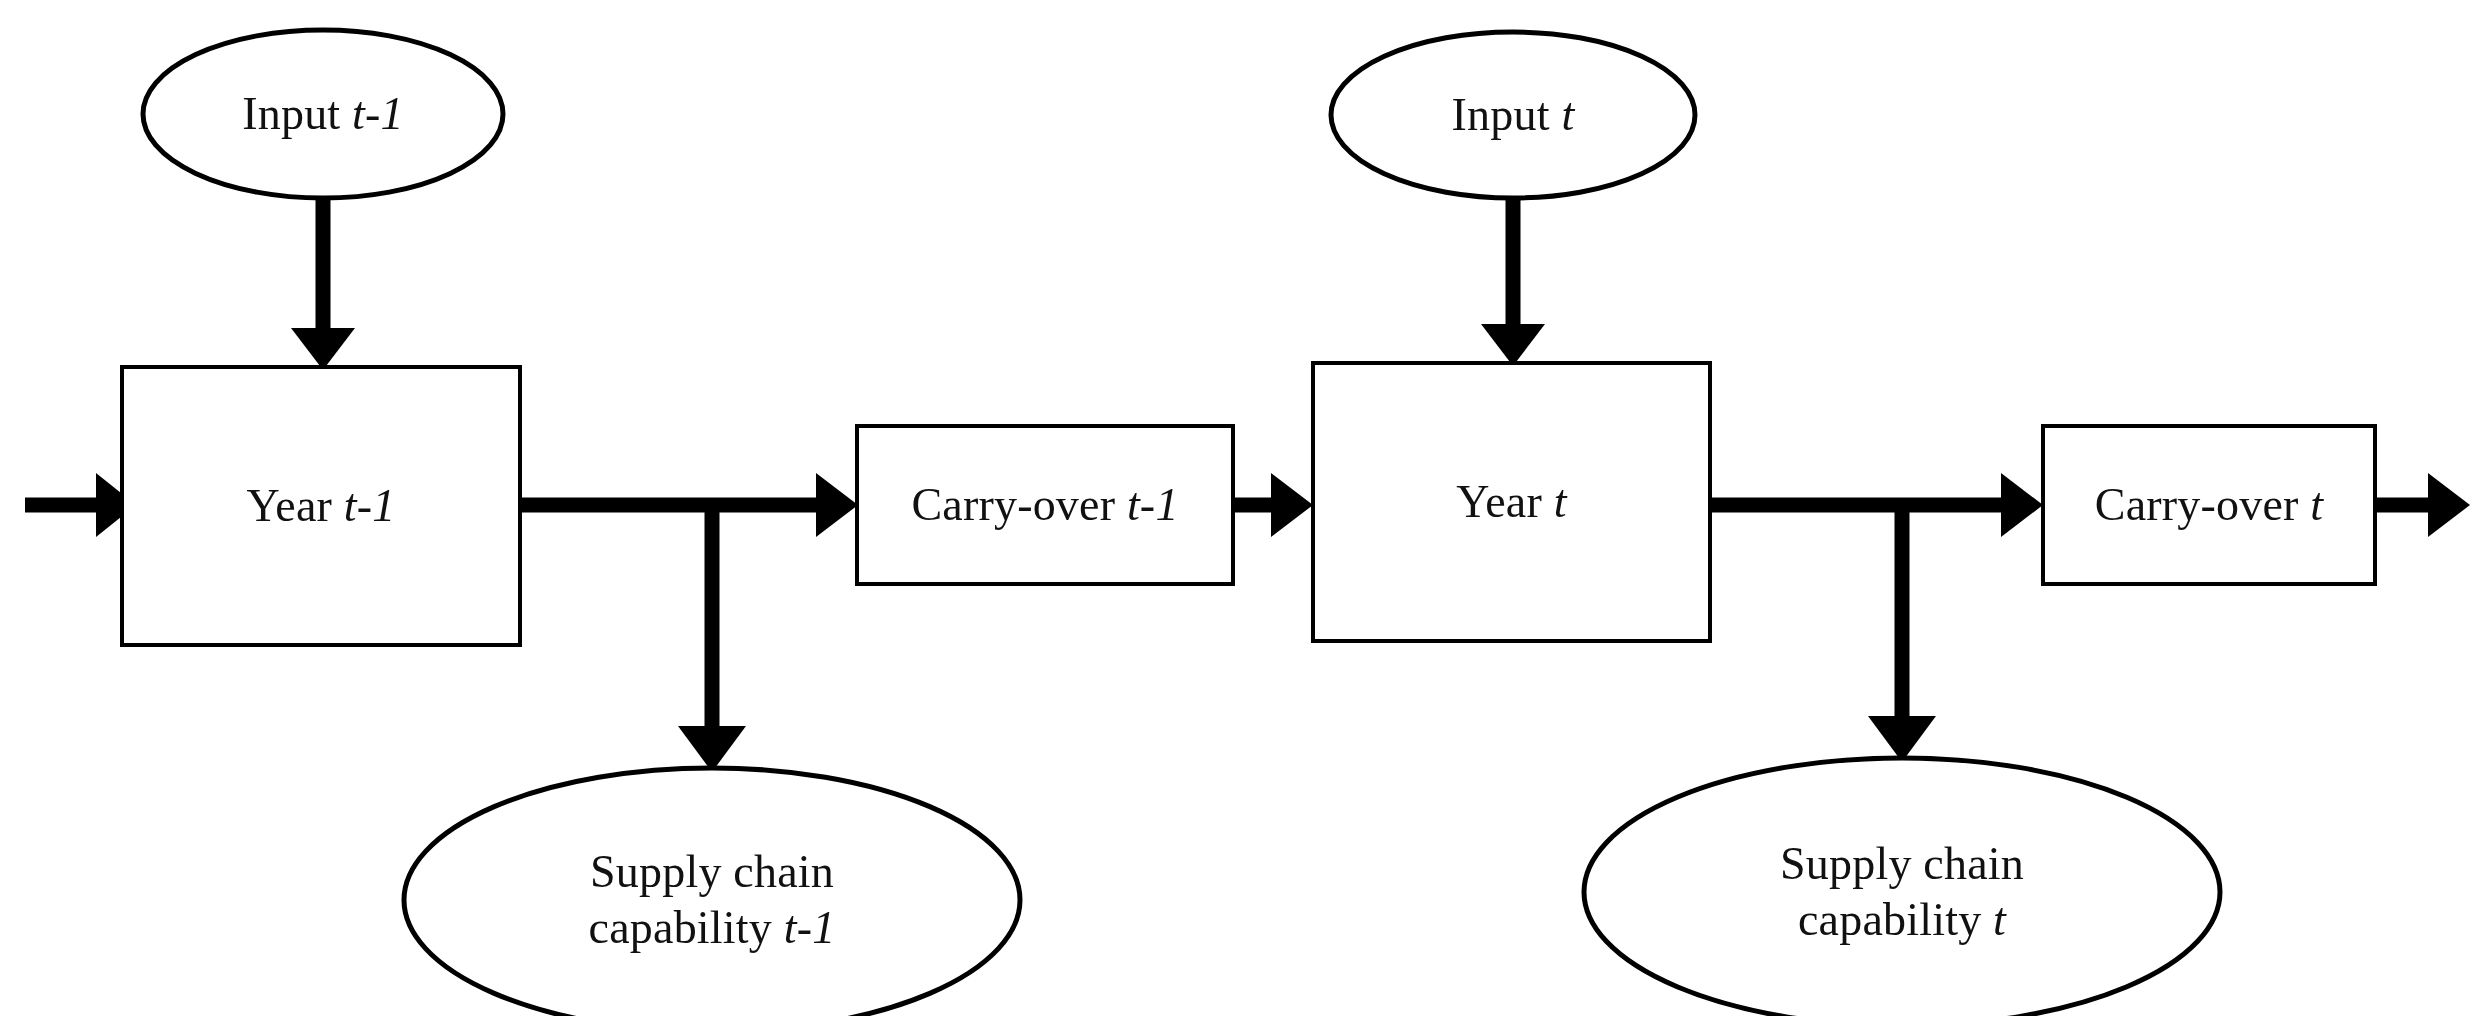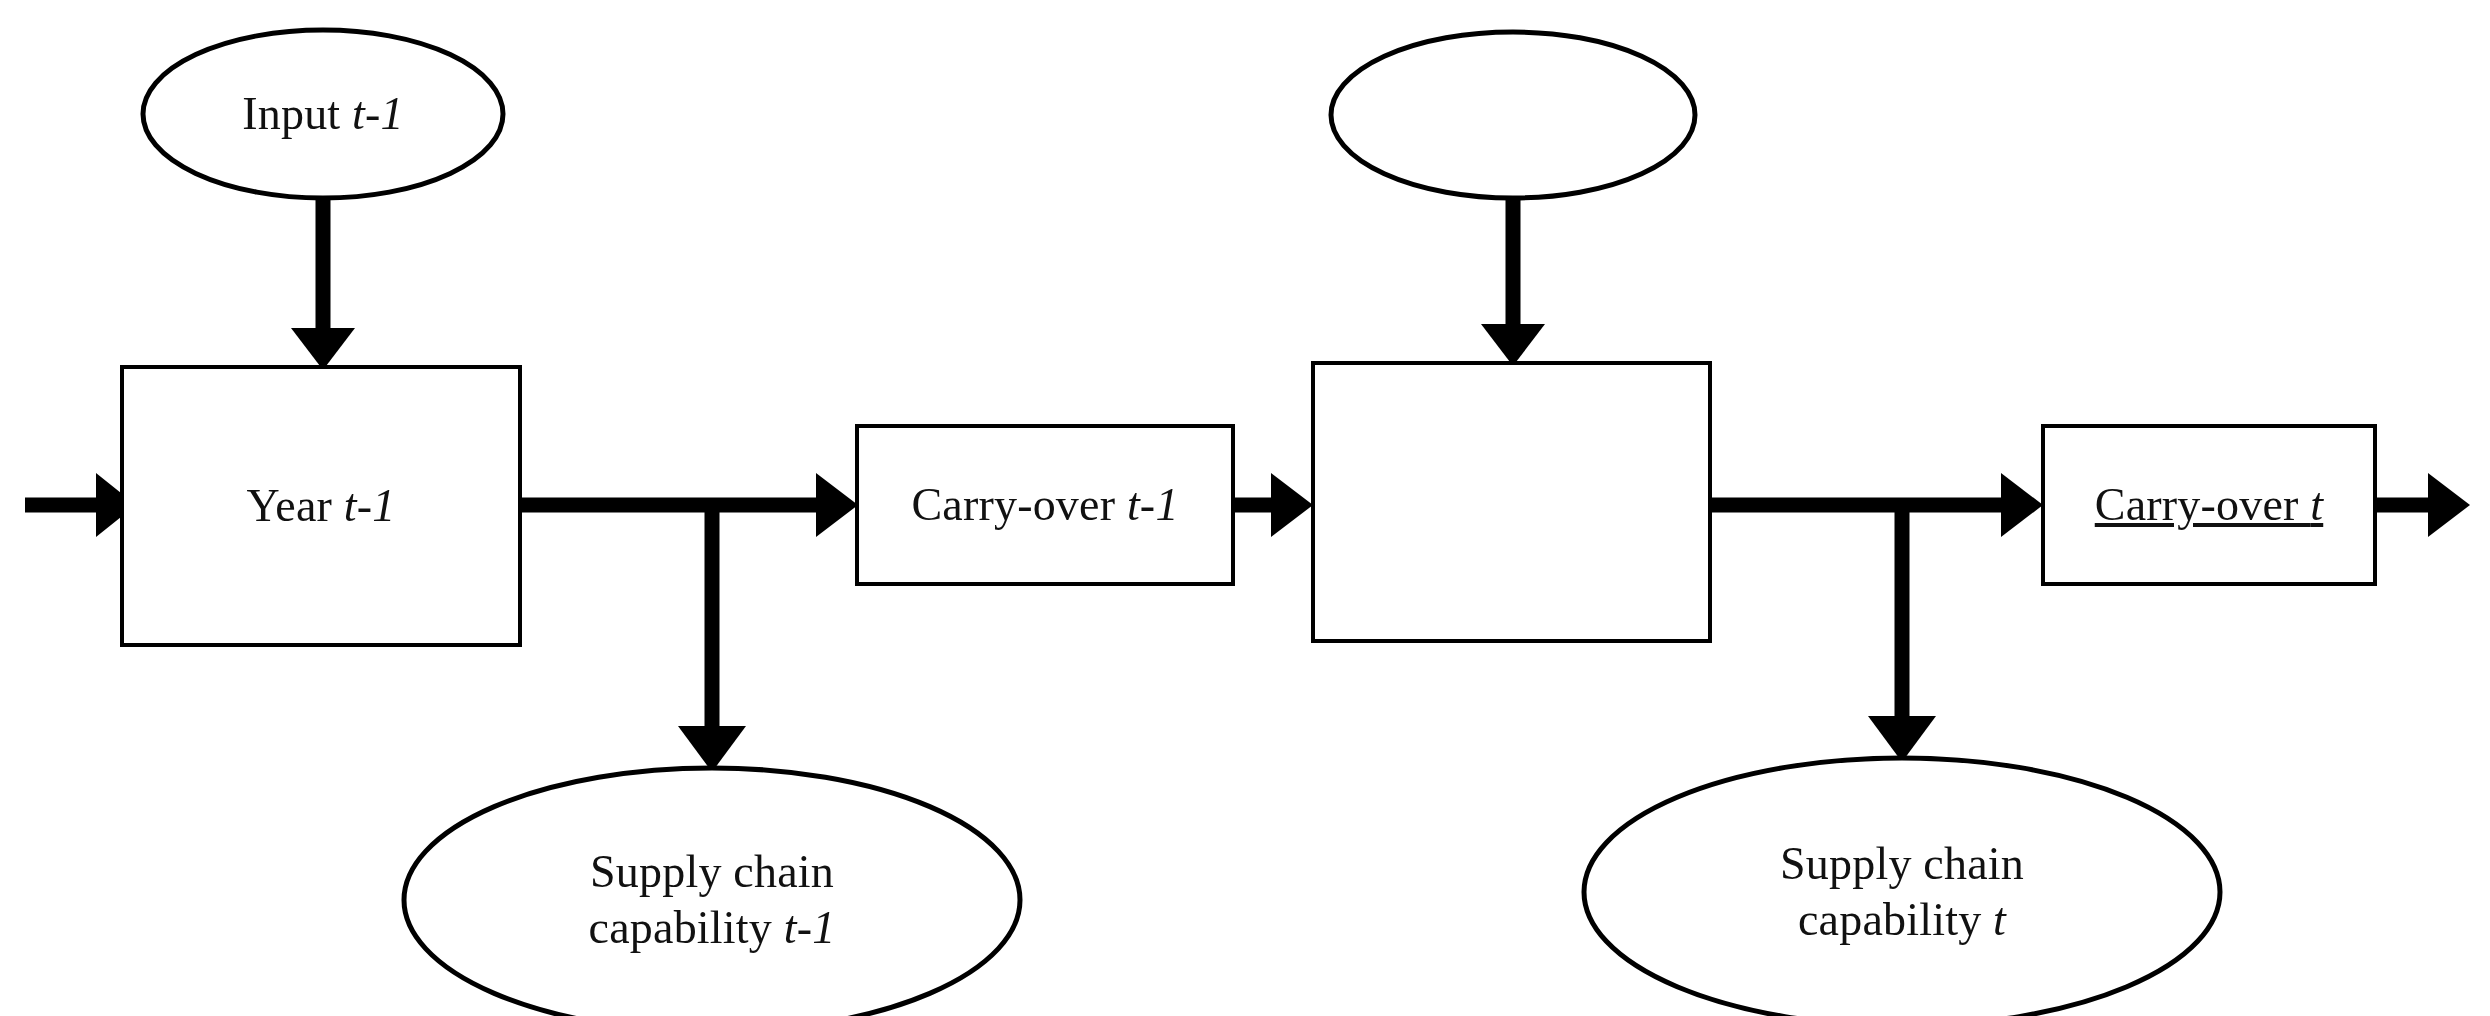--- a/index.html
+++ b/index.html
@@ -151,6 +151,9 @@
     <span><span>Supply chain</span><br><span>capability </span><em>t-1</em></span>
   </div>
 
+  <div class="node-label" style="left:1331px; top:55px; width:364px; height:120px;">
+    <span><span>Input </span><em>t</em></span>
+  </div>
 
 
   <div class="node-label" style="left:2043px; top:445px; width:332px; height:120px;text-decoration:underline;">

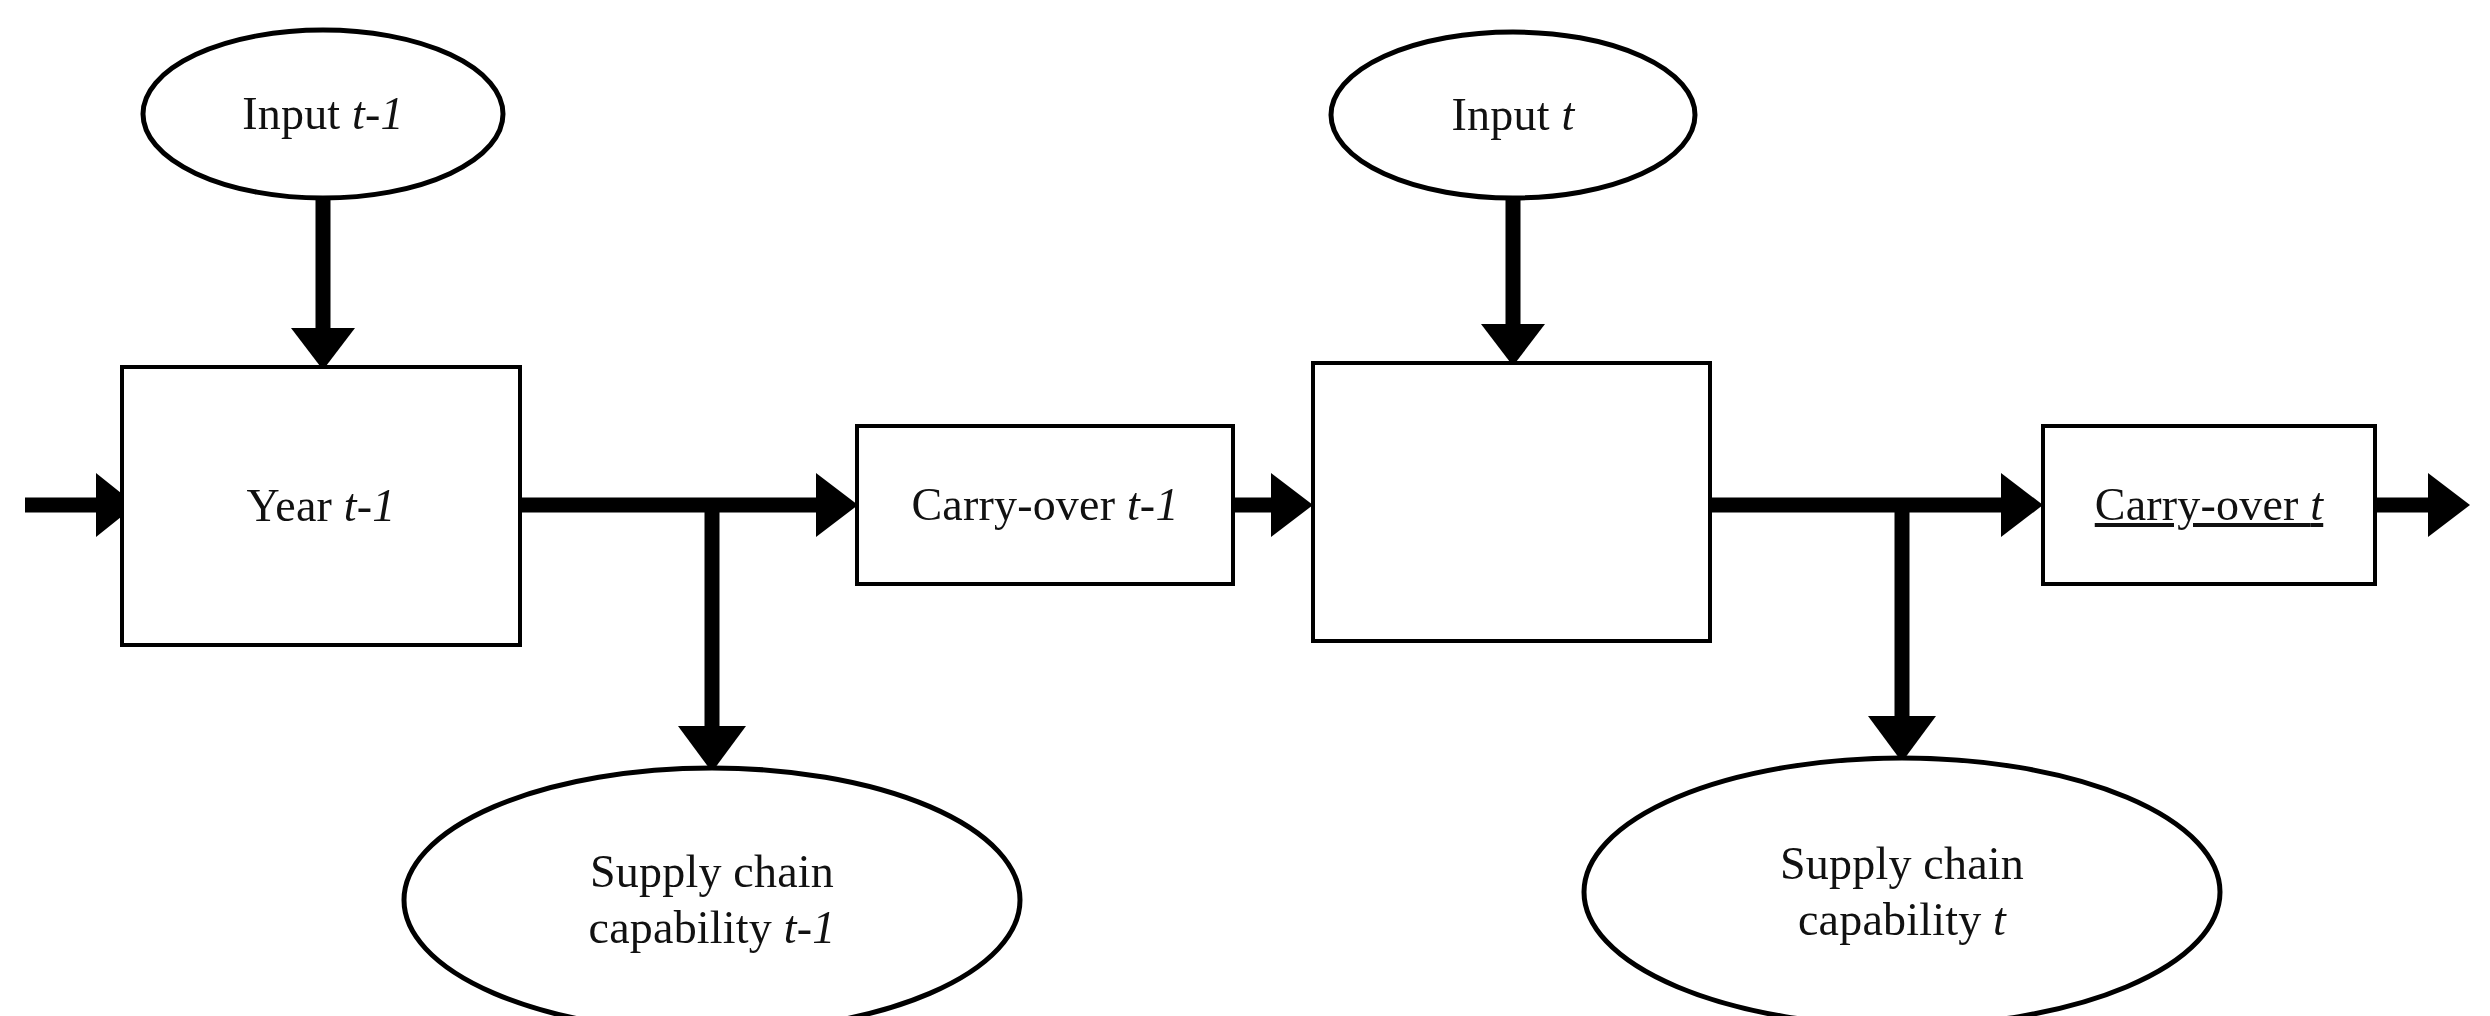--- a/index.html
+++ b/index.html
@@ -155,6 +155,9 @@
     <span><span>Input </span><em>t</em></span>
   </div>
 
+  <div class="node-label" style="left:1313px; top:442px; width:397px; height:120px;">
+    <span><span>Year </span><em>t</em></span>
+  </div>
 
   <div class="node-label" style="left:2043px; top:445px; width:332px; height:120px;text-decoration:underline;">
     <span><span>Carry-over </span><em>t</em></span>

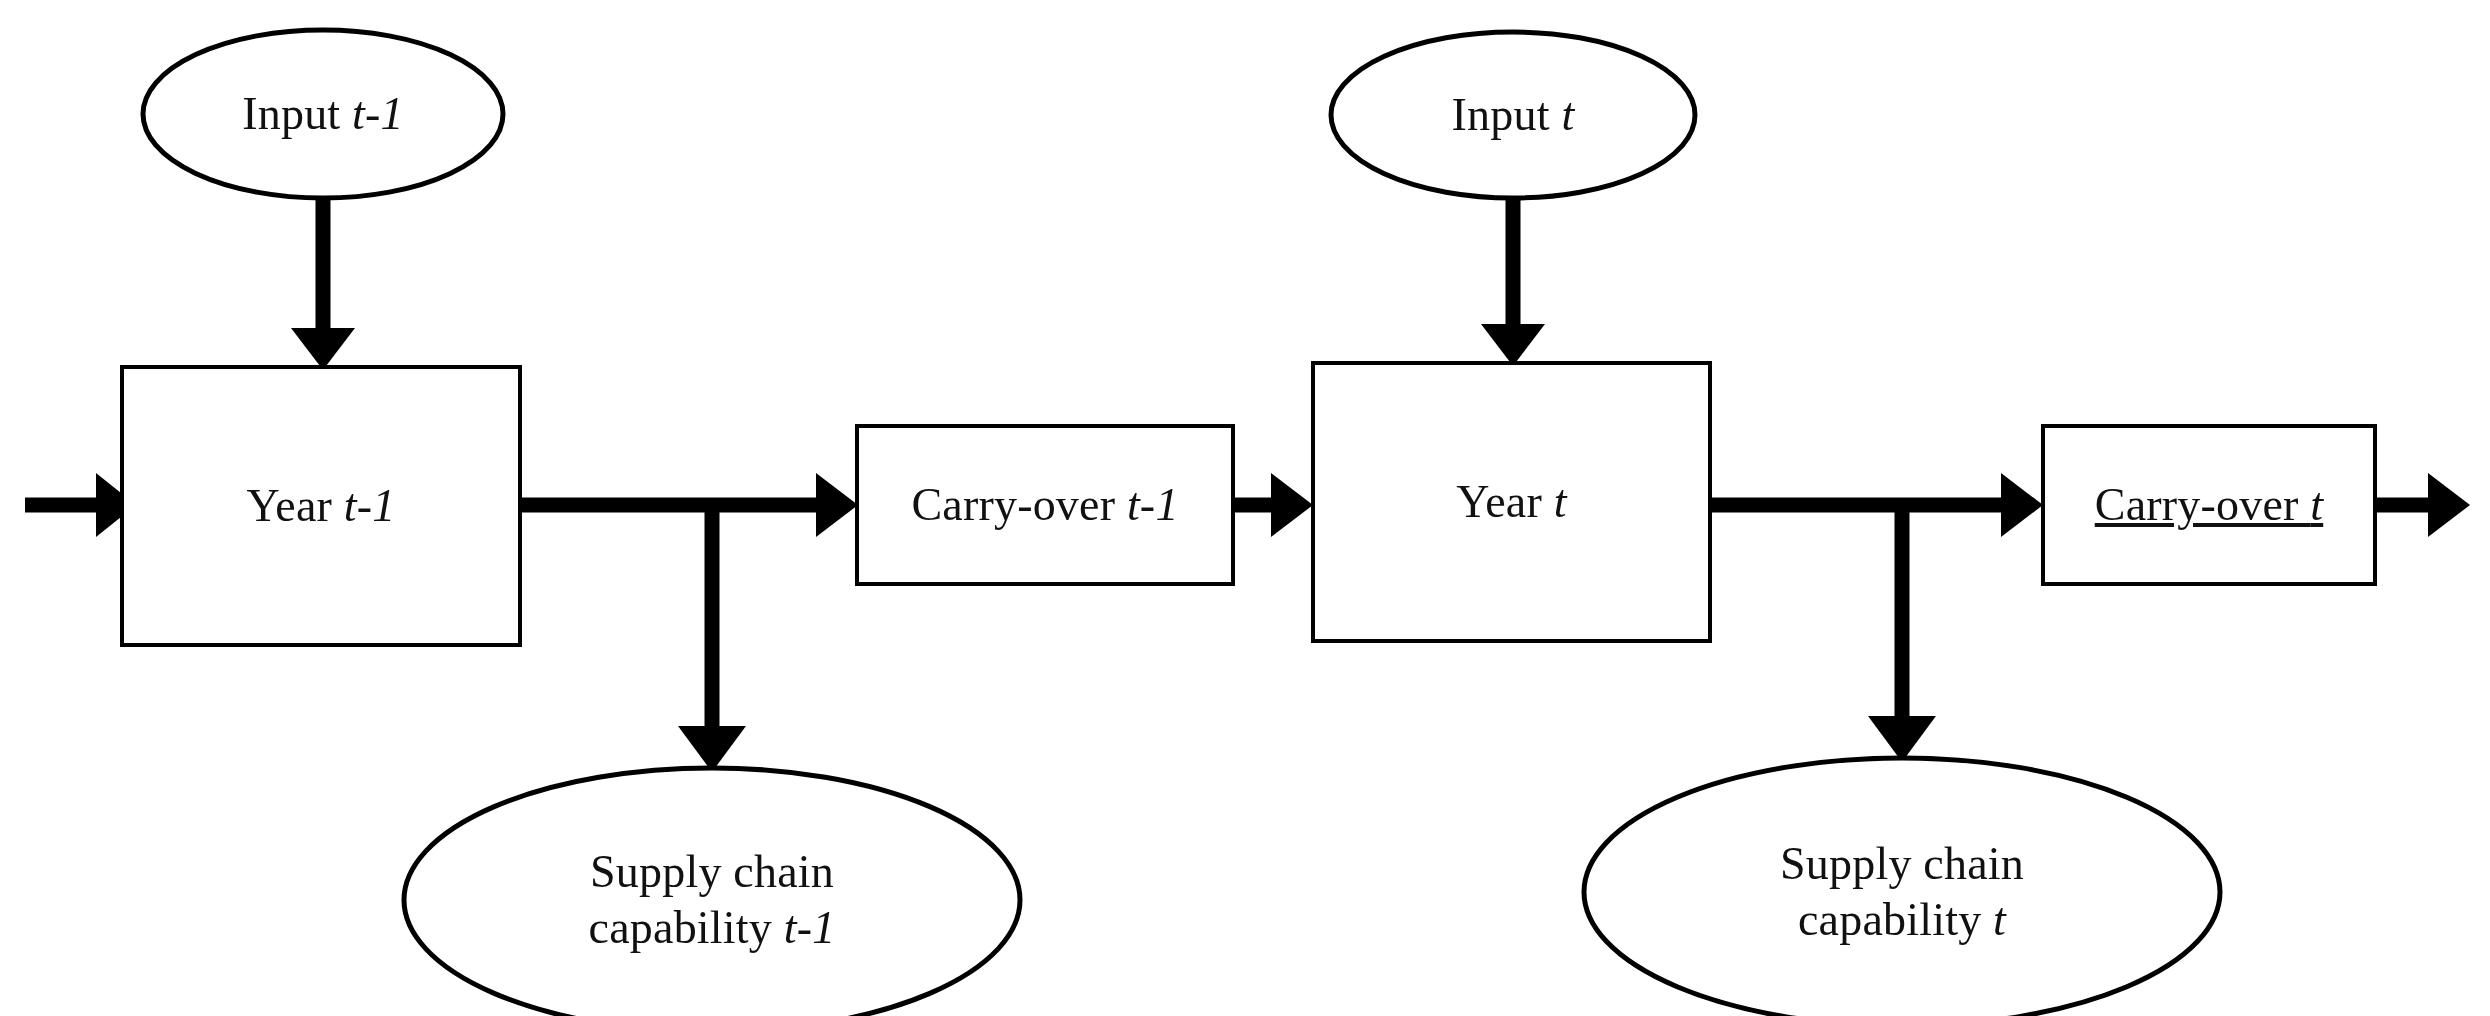--- a/index.html
+++ b/index.html
@@ -159,7 +159,7 @@
     <span><span>Year </span><em>t</em></span>
   </div>
 
-  <div class="node-label" style="left:2043px; top:445px; width:332px; height:120px;text-decoration:underline;">
+  <div class="node-label" style="left:2043px; top:445px; width:332px; height:120px;">
     <span><span>Carry-over </span><em>t</em></span>
   </div>
 

